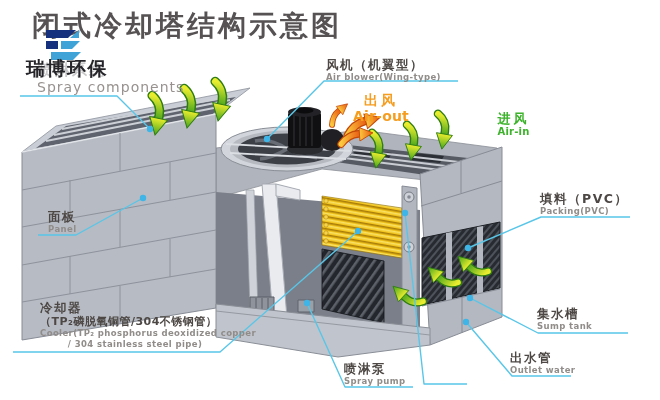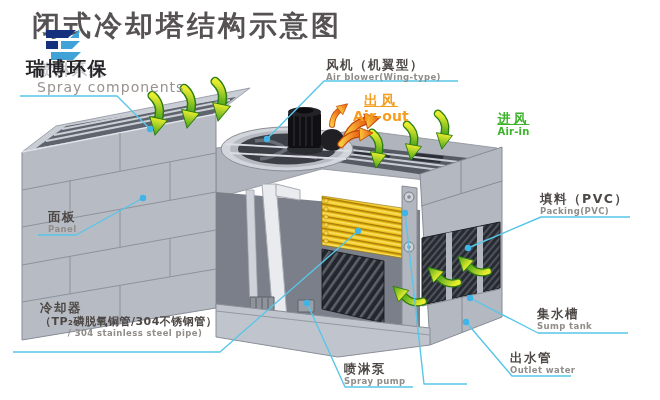--- a/index.html
+++ b/index.html
@@ -13,7 +13,7 @@
   .en{font-size:8.5px;color:var(--c-label-en);letter-spacing:0.4px;line-height:1.25;white-space:nowrap;font-weight:bold;}
   .flow-out{color:var(--c-air-out-text);text-align:center;}
   .flow-in{color:var(--c-air-in-text);text-align:center;}
-  .zh-big{font-size:14px;font-weight:700;letter-spacing:3px;line-height:1.1;color:inherit;text-decoration:underline;}
+  .zh-big{font-size:14px;font-weight:700;letter-spacing:3px;line-height:1.1;color:inherit;}
   .en-big{font-size:14px;font-weight:700;letter-spacing:0.2px;line-height:1.2;color:inherit;}
   .ctr{text-align:center;}
   #title{position:absolute;left:0;right:0;top:7px;font-size:28px;font-weight:700;

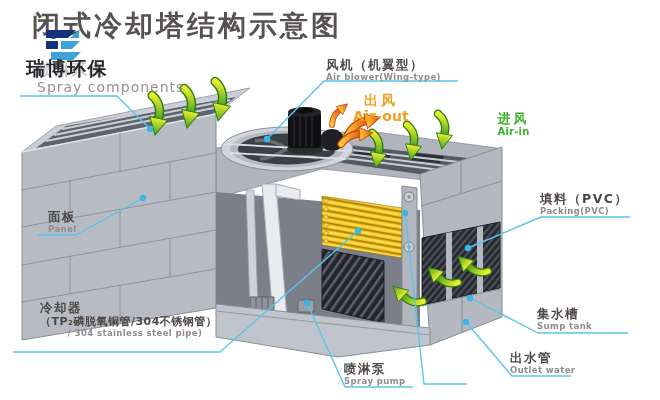--- a/index.html
+++ b/index.html
@@ -247,6 +247,7 @@
   <div class="lbl" style="left:40px;top:300px;">
     <div class="zh">冷却器</div>
     <div class="zh" style="font-size:11px;letter-spacing:0.5px;">（TP₂磷脱氧铜管/304不锈钢管）</div>
+    <div class="en ctr" style="width:190px;">Cooler(TP₂ phosphorus deoxidized copper</div>
     <div class="en ctr" style="width:190px;">/ 304 stainless steel pipe)</div>
   </div>
 

